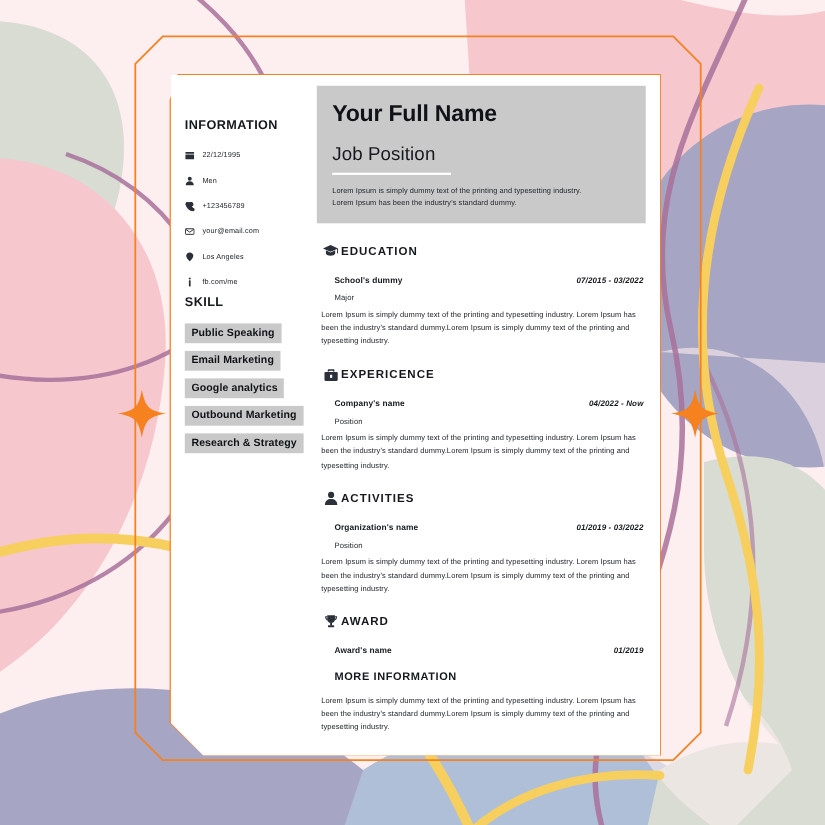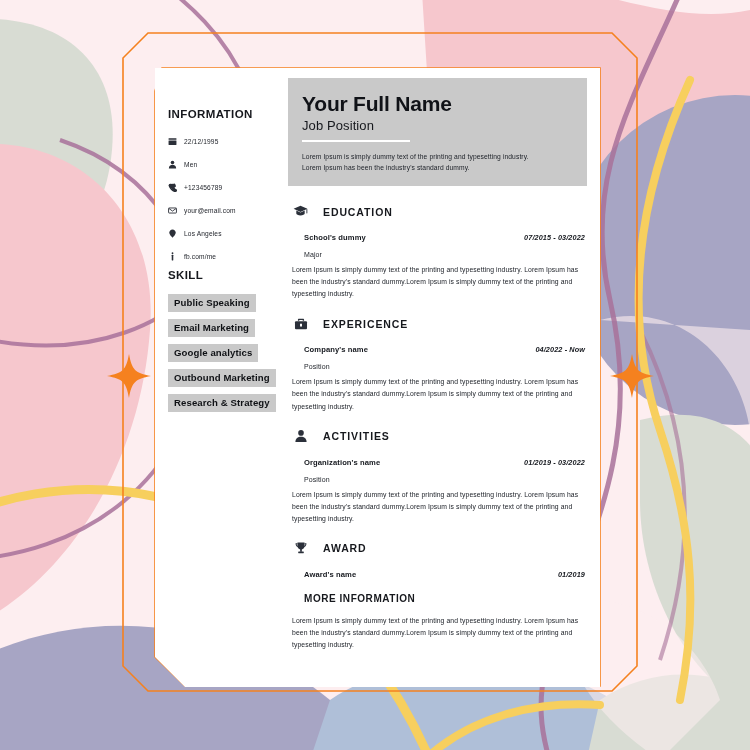--- a/index.html
+++ b/index.html
@@ -126,9 +126,9 @@
   }
 
   #job-position {
-    font-size: 13px;
+    font-size: 17px;
     color: #16181d;
-    margin-top: 2px;
+    margin-top: 14px;
     letter-spacing: 0.1px;
   }
 

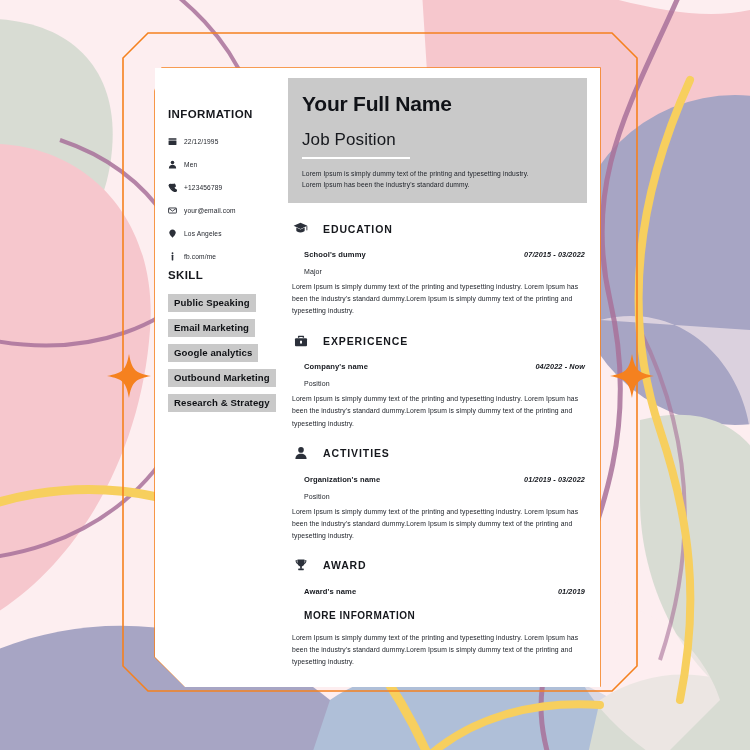--- a/index.html
+++ b/index.html
@@ -152,7 +152,7 @@
   .sec-head {
     display: flex;
     align-items: center;
-    gap: 14px;
+    gap: 1px;
     margin-bottom: 13px;
   }
 

